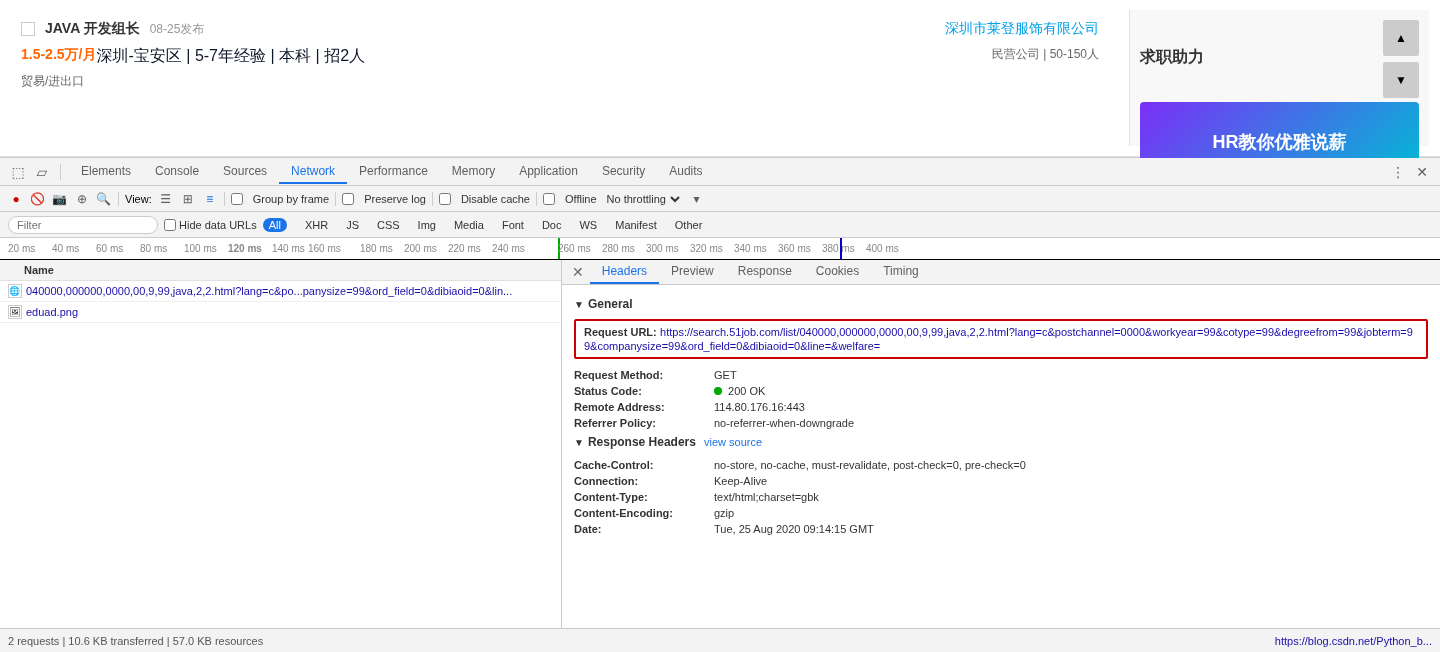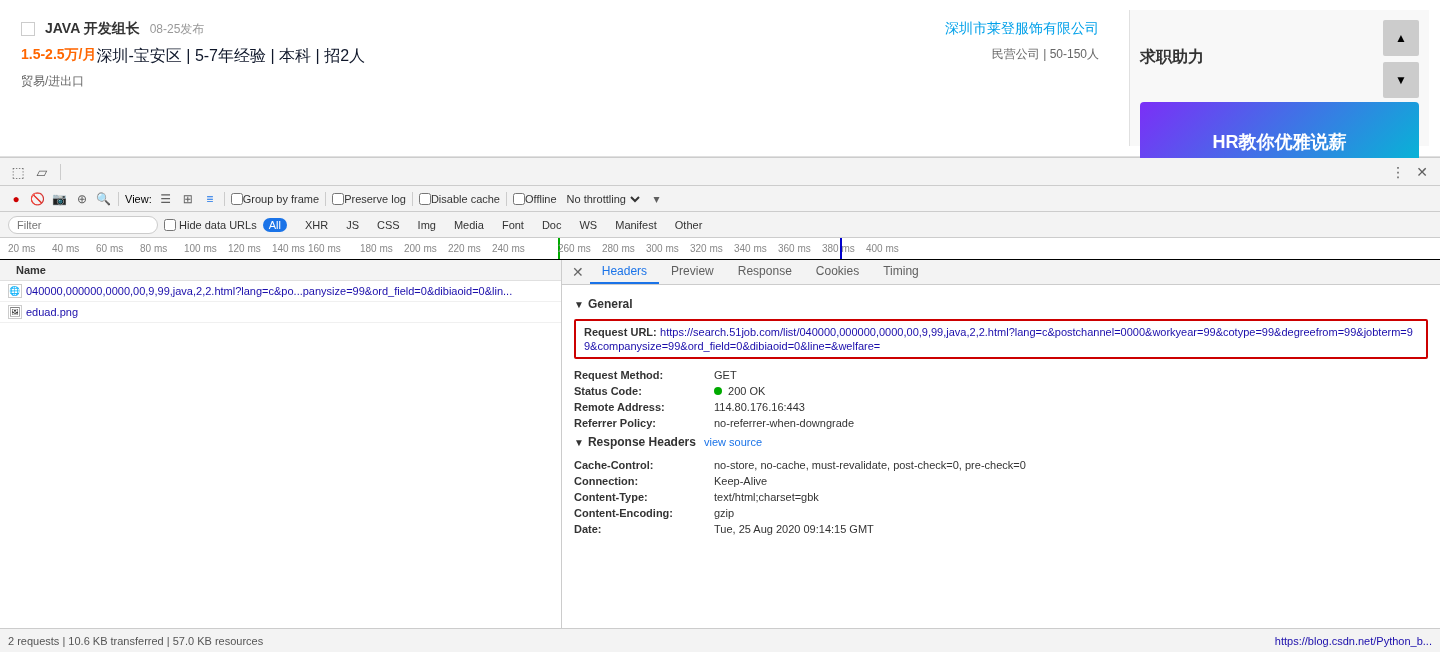--- a/index.html
+++ b/index.html
@@ -354,6 +354,17 @@
     <div class="dt-icon-btn" title="Inspect element">⬚</div>
     <div class="dt-icon-btn" title="Toggle device">▱</div>
     <div class="dt-sep"></div>
+    <div class="dt-tabs">
+      <div class="dt-tab">Elements</div>
+      <div class="dt-tab">Console</div>
+      <div class="dt-tab">Sources</div>
+      <div class="dt-tab active">Network</div>
+      <div class="dt-tab">Performance</div>
+      <div class="dt-tab">Memory</div>
+      <div class="dt-tab">Application</div>
+      <div class="dt-tab">Security</div>
+      <div class="dt-tab">Audits</div>
+    </div>
     <div class="dt-right-icons">
       <div class="dt-icon-btn">⋮</div>
       <div class="dt-icon-btn">✕</div>

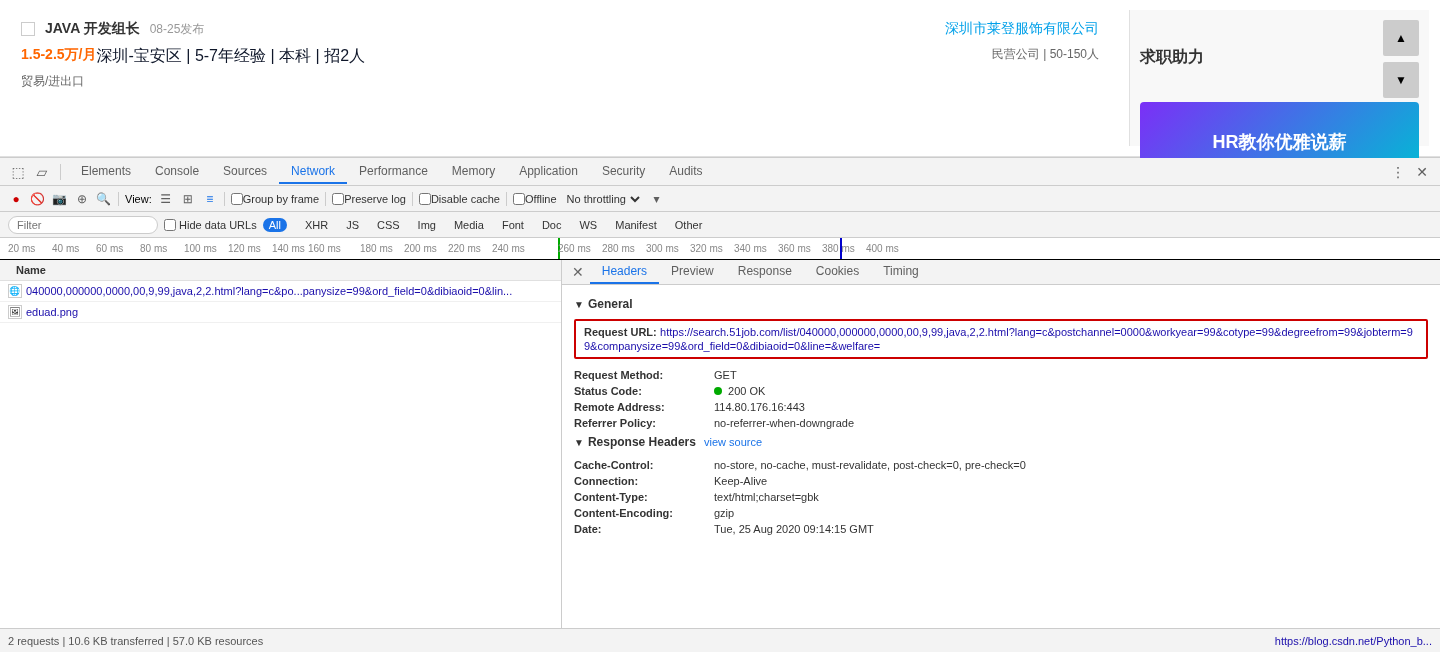--- a/index.html
+++ b/index.html
@@ -120,7 +120,7 @@
     .nt-btn.record { color: #c00; }
     .nt-btn.stop { color: #666; }
     .nt-checkbox-label {
-      display: flex; align-items: center; gap: 0; cursor: pointer; color: #333;
+      display: flex; align-items: center; gap: 10px; cursor: pointer; color: #333;
     }
     .nt-checkbox { width: 12px; height: 12px; }
     .nt-select {

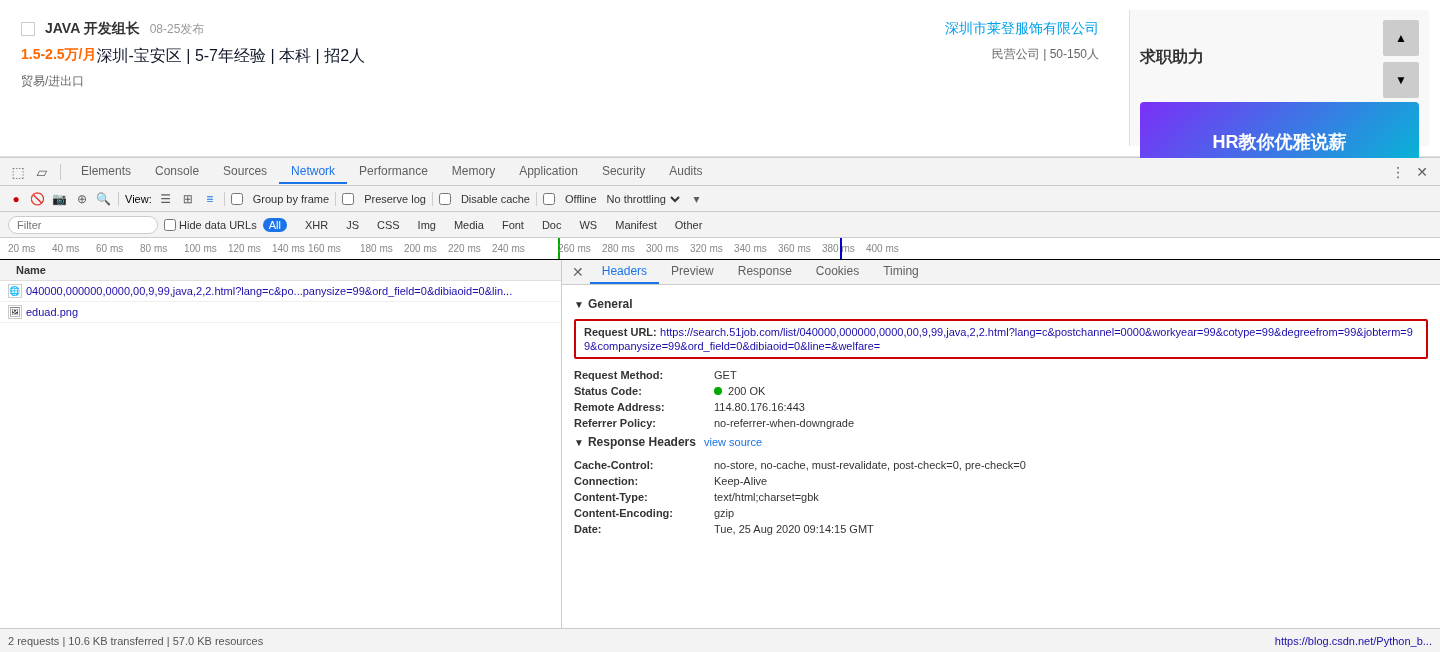--- a/index.html
+++ b/index.html
@@ -436,7 +436,7 @@
     <div class="timeline-tick" style="left:96px;">60 ms</div>
     <div class="timeline-tick" style="left:140px;">80 ms</div>
     <div class="timeline-tick" style="left:184px;">100 ms</div>
-    <div class="timeline-tick" style="left:228px;">120 ms</div>
+    <div class="timeline-tick" style="left:228px;font-weight:bold;">120 ms</div>
     <div class="timeline-tick" style="left:272px;">140 ms</div>
     <div class="timeline-tick" style="left:308px;">160 ms</div>
     <div class="timeline-tick" style="left:360px;">180 ms</div>

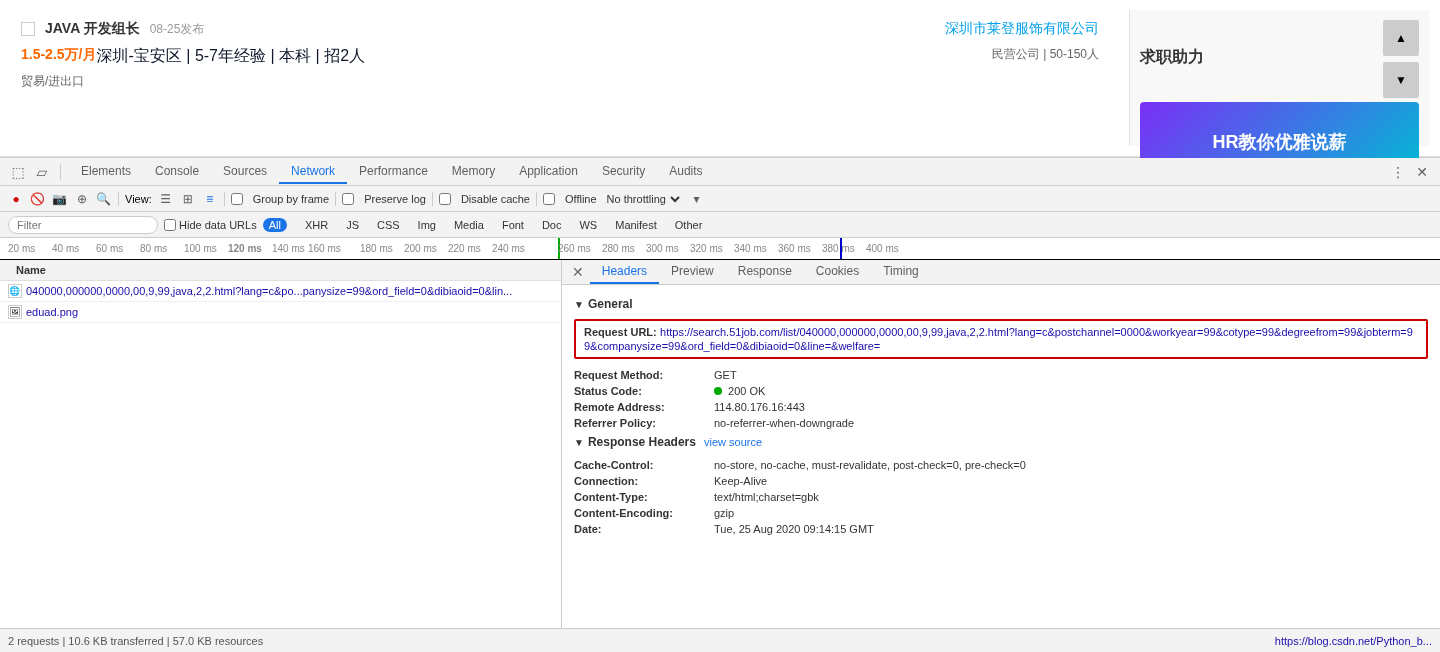--- a/index.html
+++ b/index.html
@@ -204,7 +204,7 @@
     .left-panel-header {
       display: flex;
       align-items: center;
-      padding: 4px 16px;
+      padding: 4px 24px;
       background: #f3f3f3;
       border-bottom: 1px solid #e0e0e0;
       font-weight: bold;

